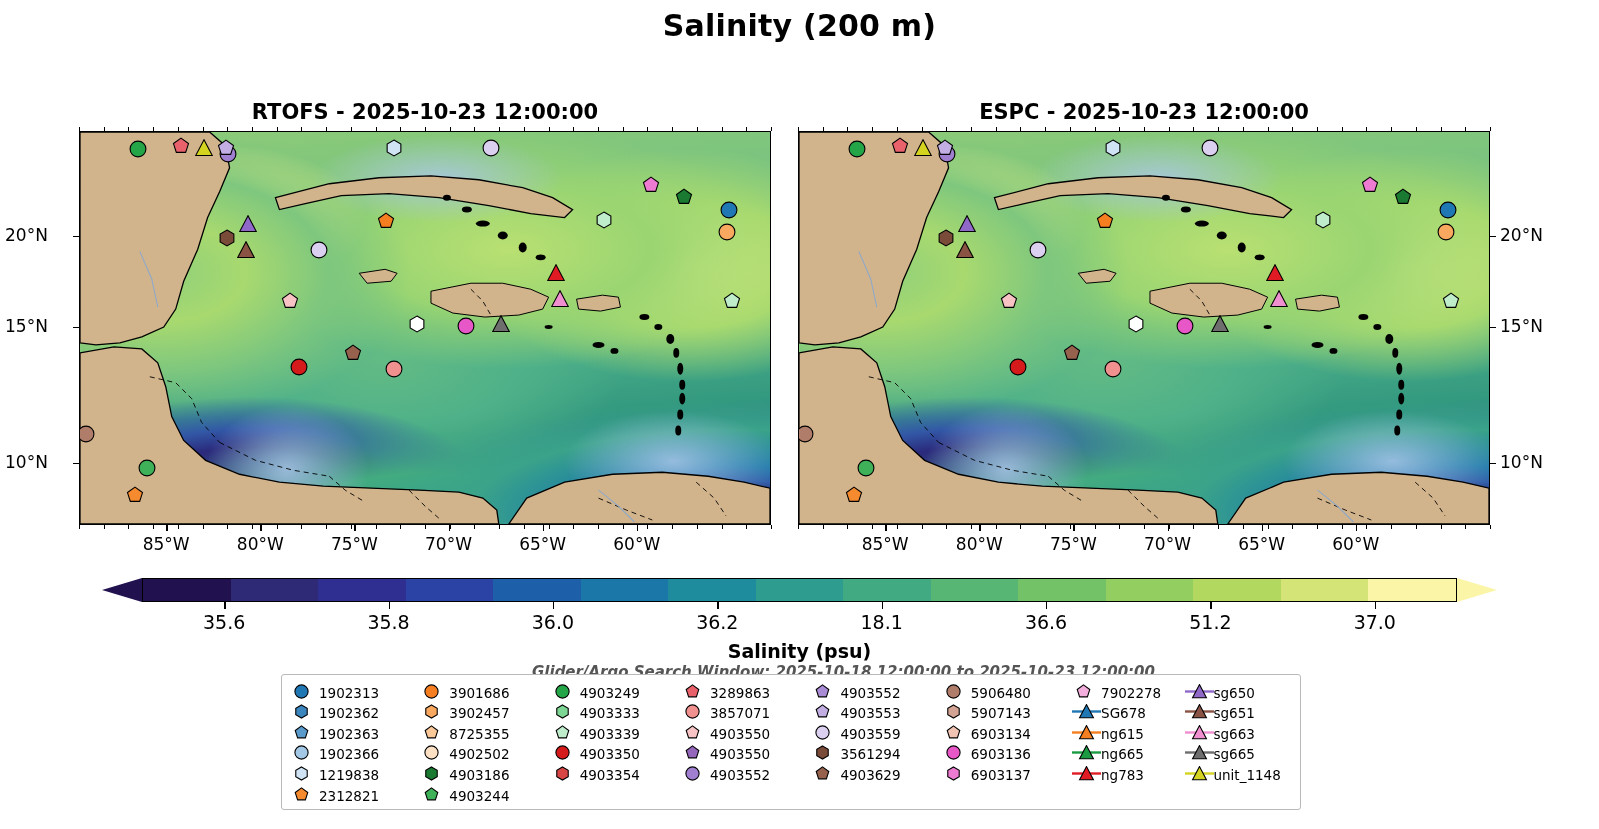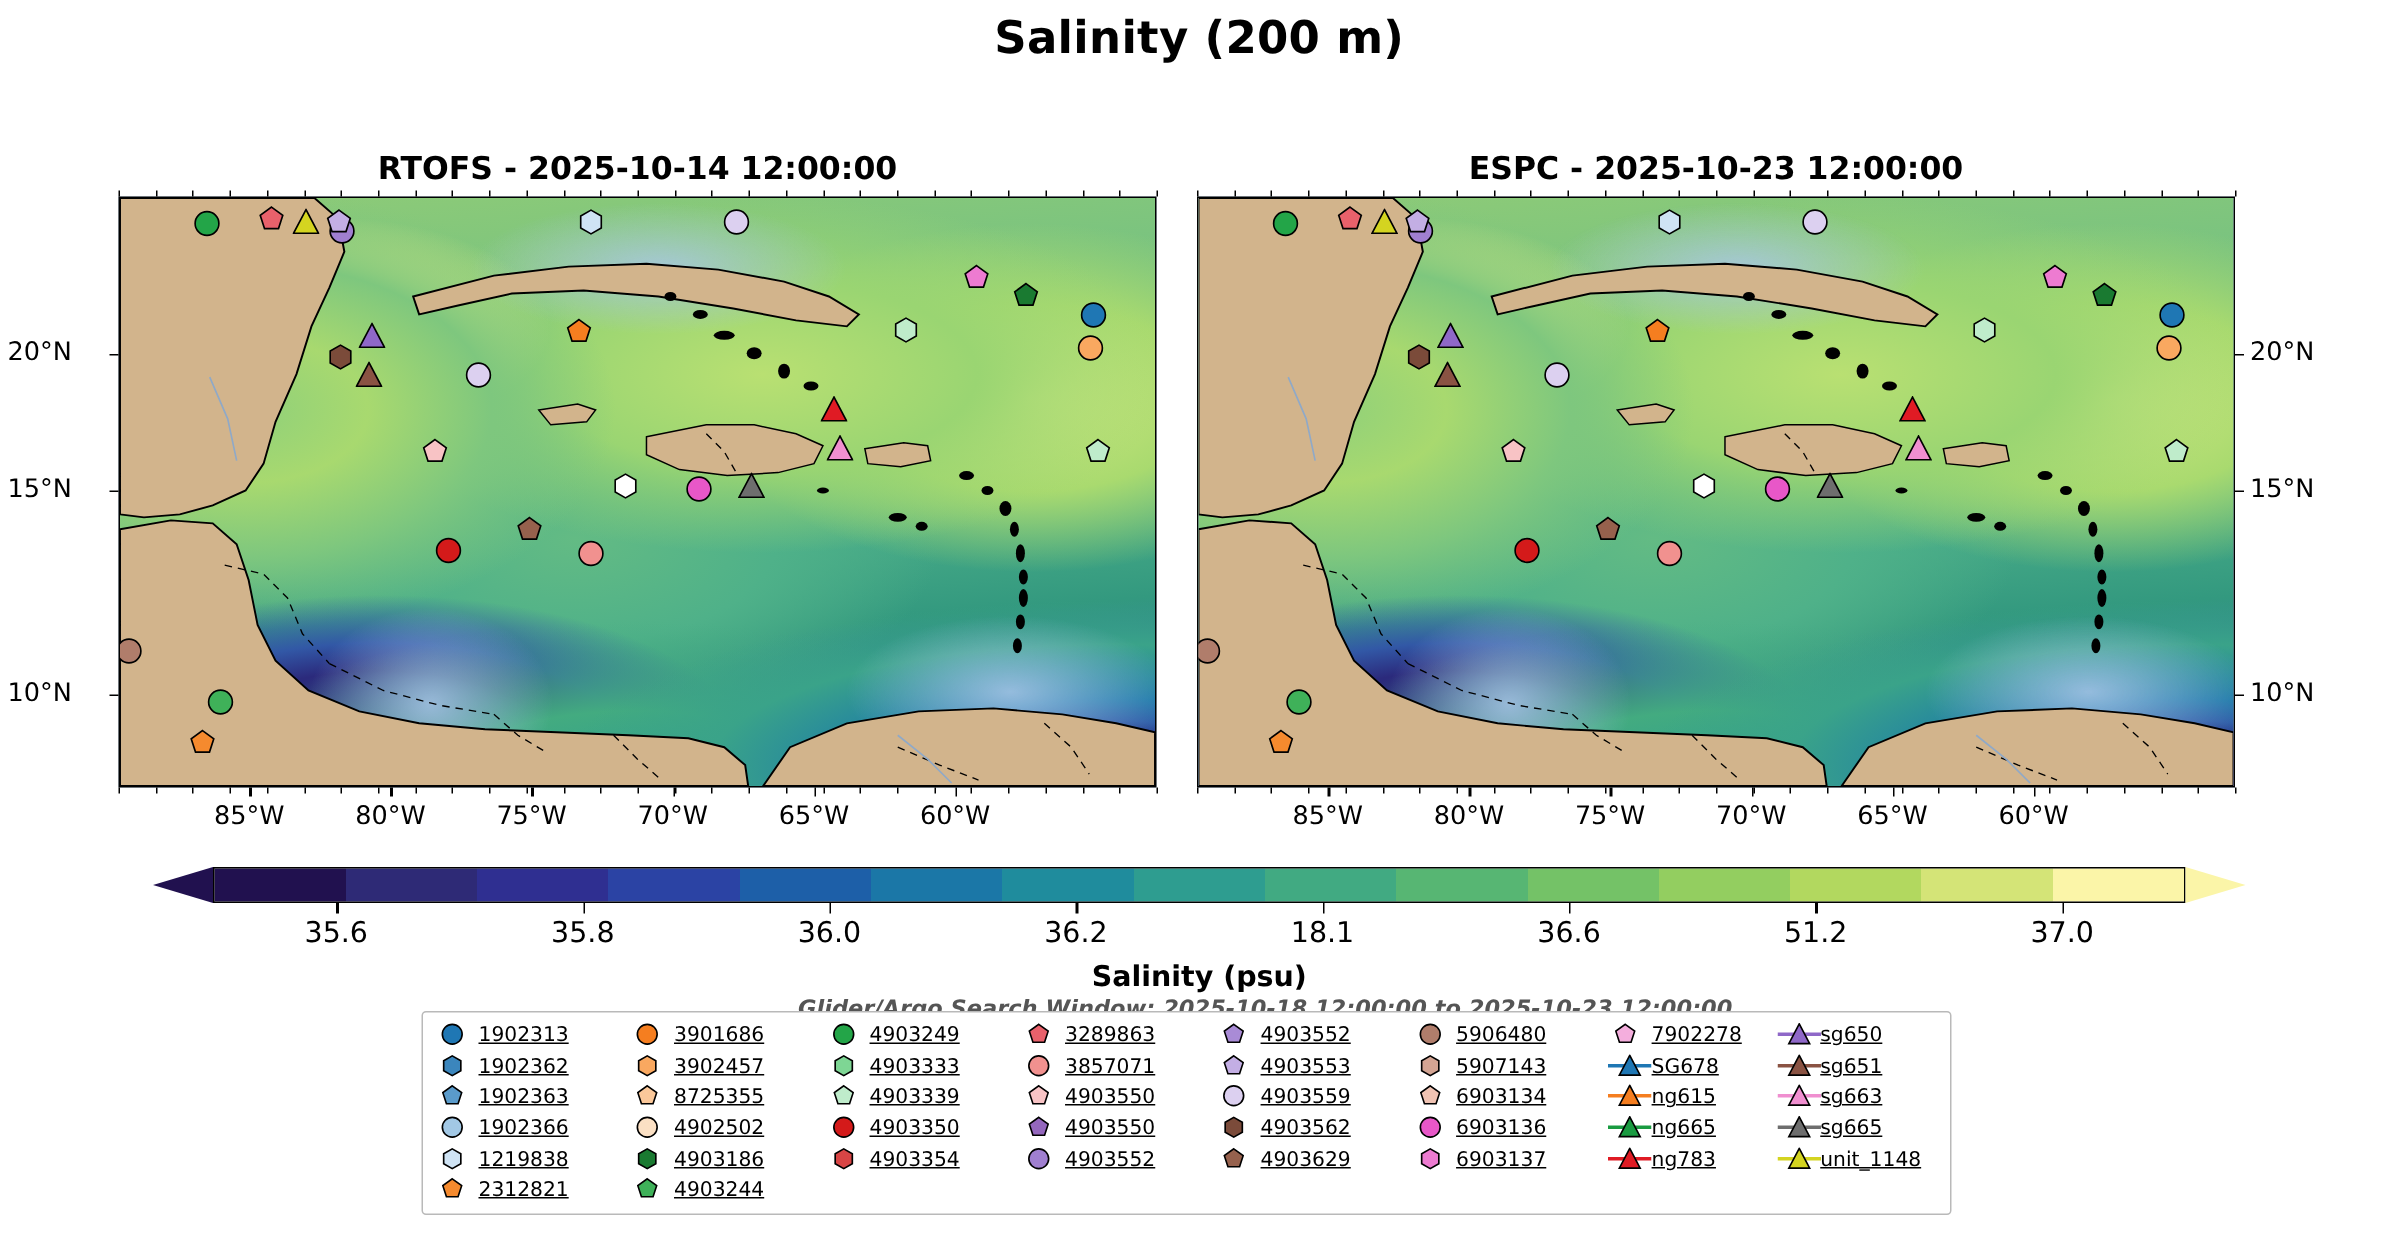--- a/index.html
+++ b/index.html
@@ -84,7 +84,7 @@
 
 <div id="main-title">Salinity (200 m)</div>
 
-<div class="panel-title" id="title-rtofs">RTOFS - 2025-10-14 12:00:00</div>
+<div class="panel-title" id="title-rtofs">RTOFS - 2025-10-23 12:00:00</div>
 <div class="panel-title" id="title-espc">ESPC - 2025-10-23 12:00:00</div>
 
 <div class="panel" id="panel-rtofs">

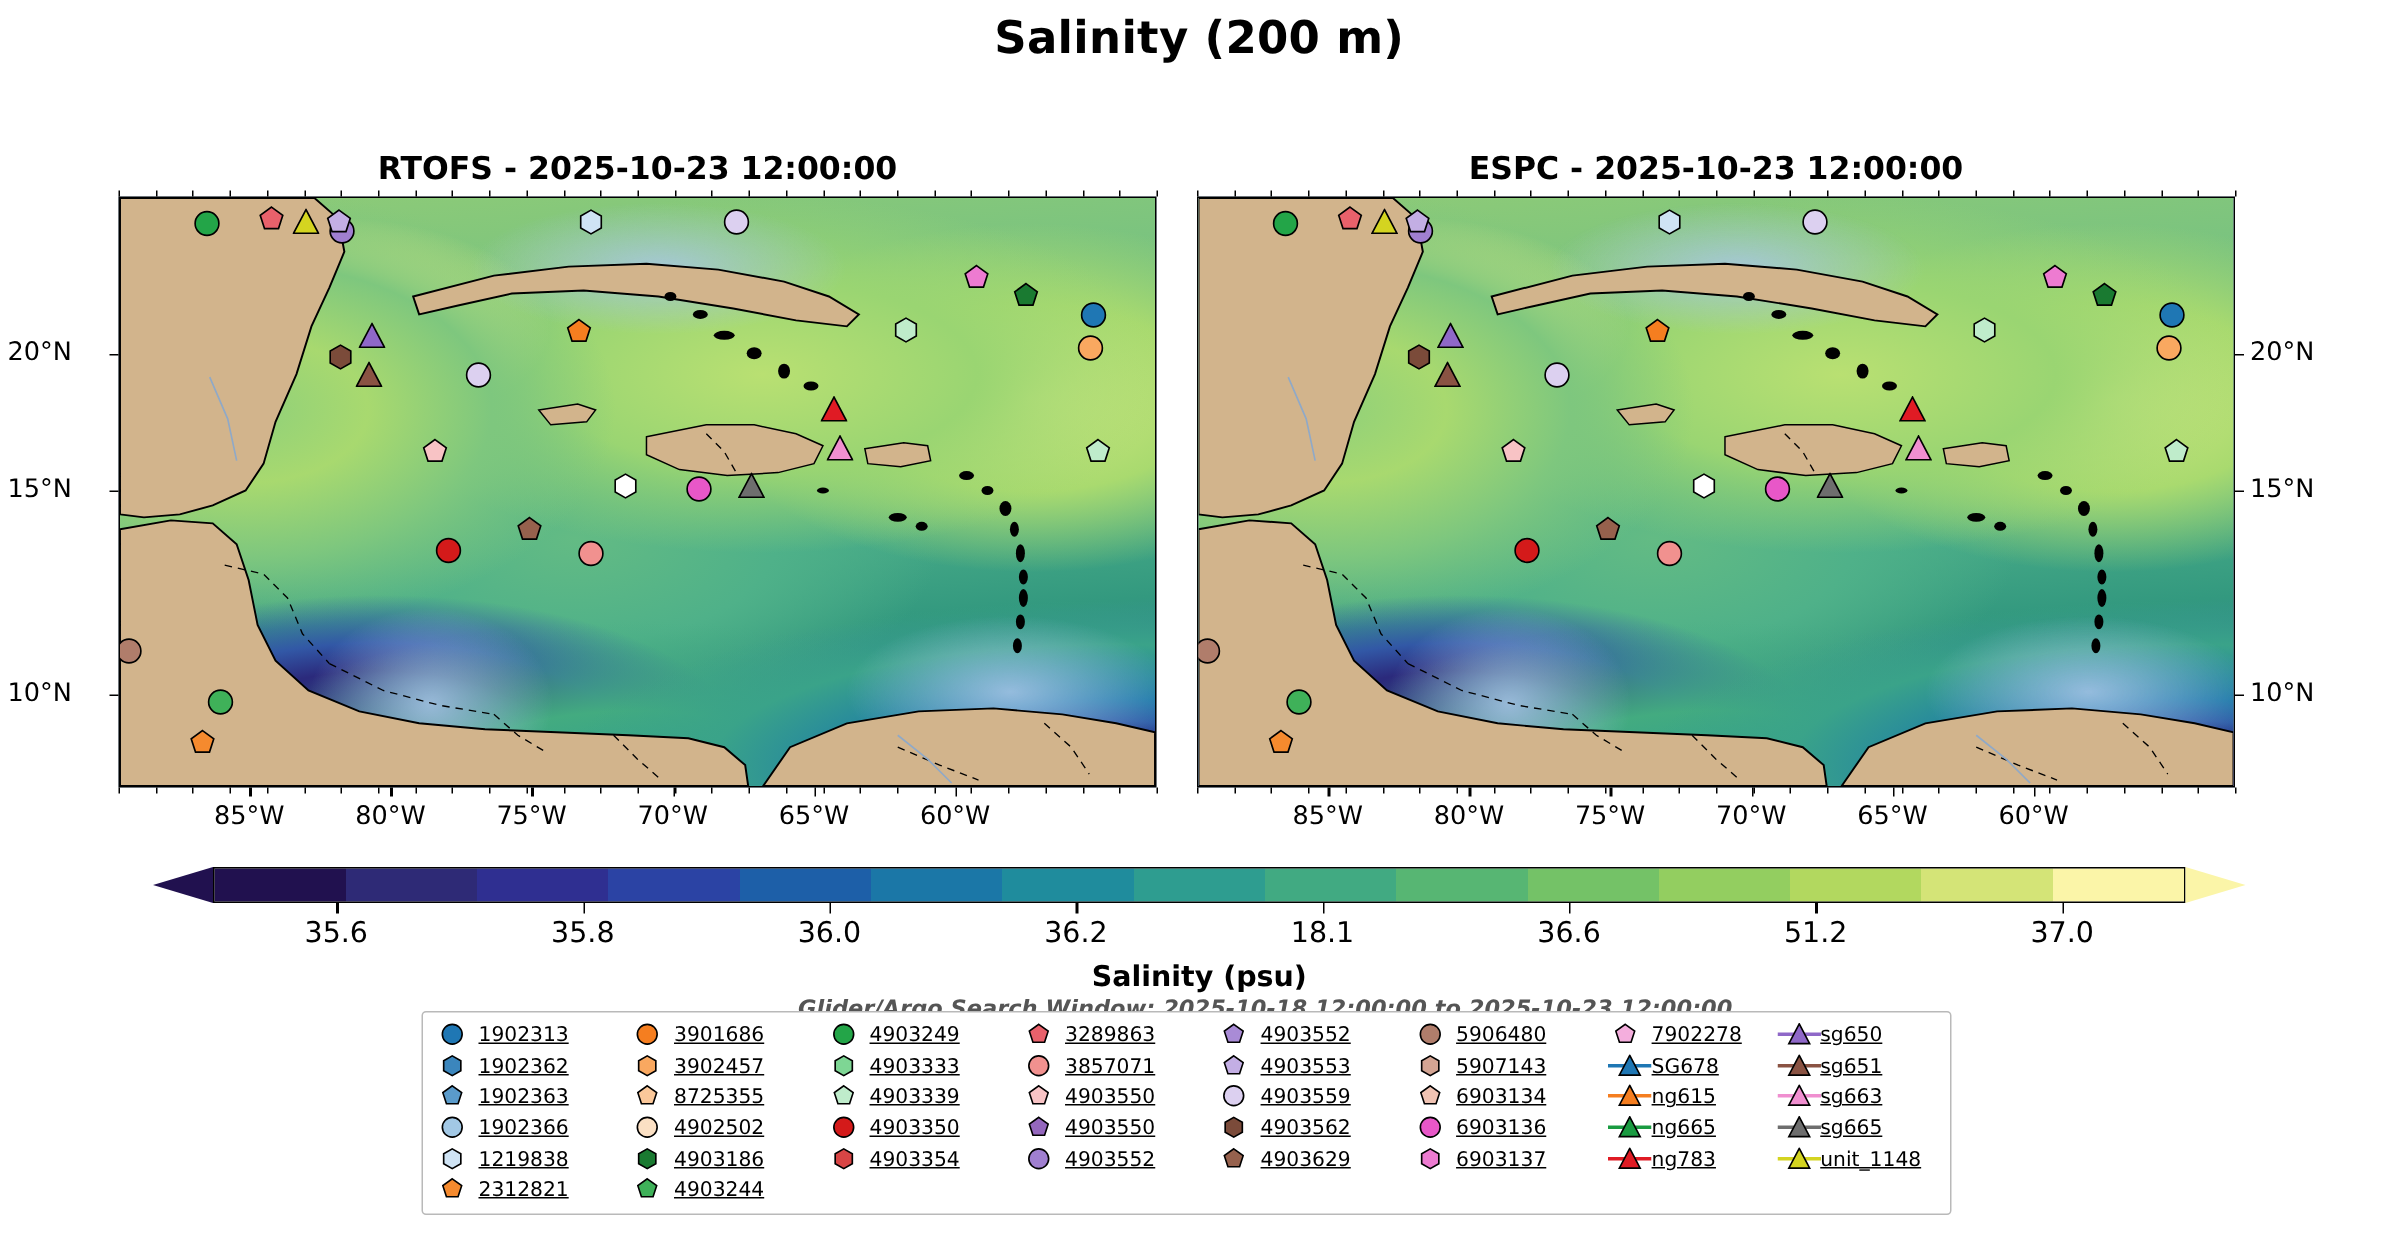--- a/index.html
+++ b/index.html
@@ -72,7 +72,7 @@
     padding:5px 6px 5px 8px;box-sizing:border-box;z-index:2;}
   #legend-grid{display:flex;gap:0;}
   .leg-col{display:flex;flex-direction:column;}
-  .leg-item{display:flex;align-items:center;height:20.6px;text-decoration:underline;}
+  .leg-item{display:flex;align-items:flex-end;height:20.6px;}
   .leg-mark{width:26px;height:18px;flex:0 0 26px;position:relative;}
   .leg-mark svg{position:absolute;left:0;top:0;}
   .leg-text{font-size:13.5px;white-space:nowrap;padding-left:3px;}

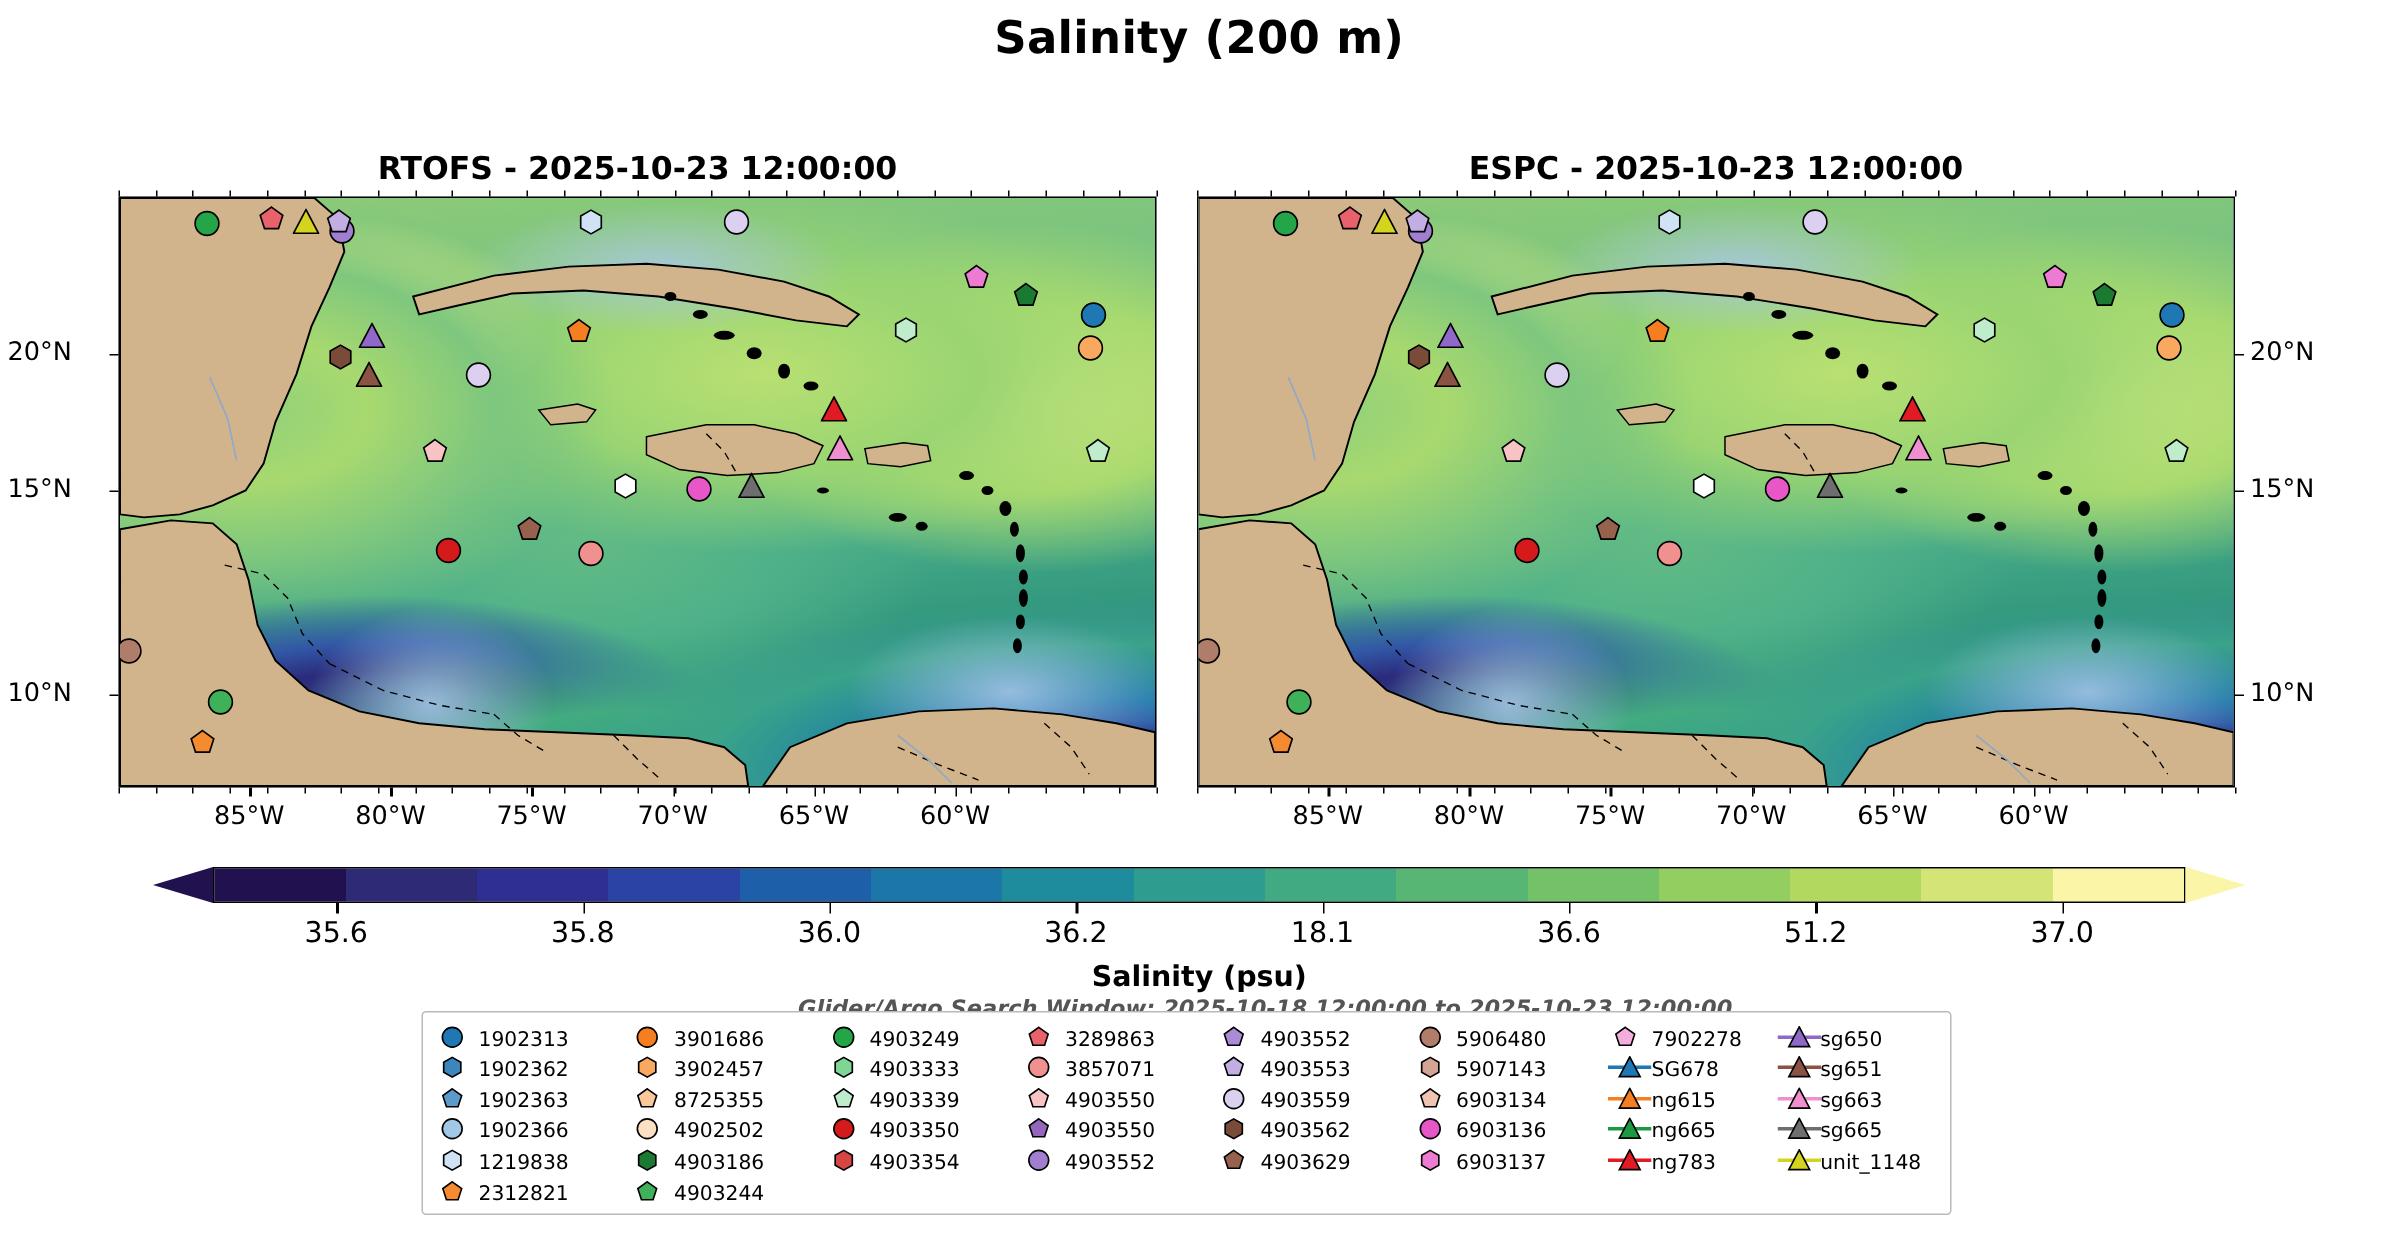--- a/index.html
+++ b/index.html
@@ -770,7 +770,7 @@
               <polygon points="7.50,0.90 13.22,4.20 13.22,10.80 7.50,14.10 1.78,10.80 1.78,4.20" fill="#7b4b3a" stroke="#000" stroke-width="1.1"></polygon>
             </svg>
           </span>
-          <span class="leg-text">4903562</span>
+          <span class="leg-text">3561294</span>
         </div>
         <div class="leg-item">
           <span class="leg-mark">

